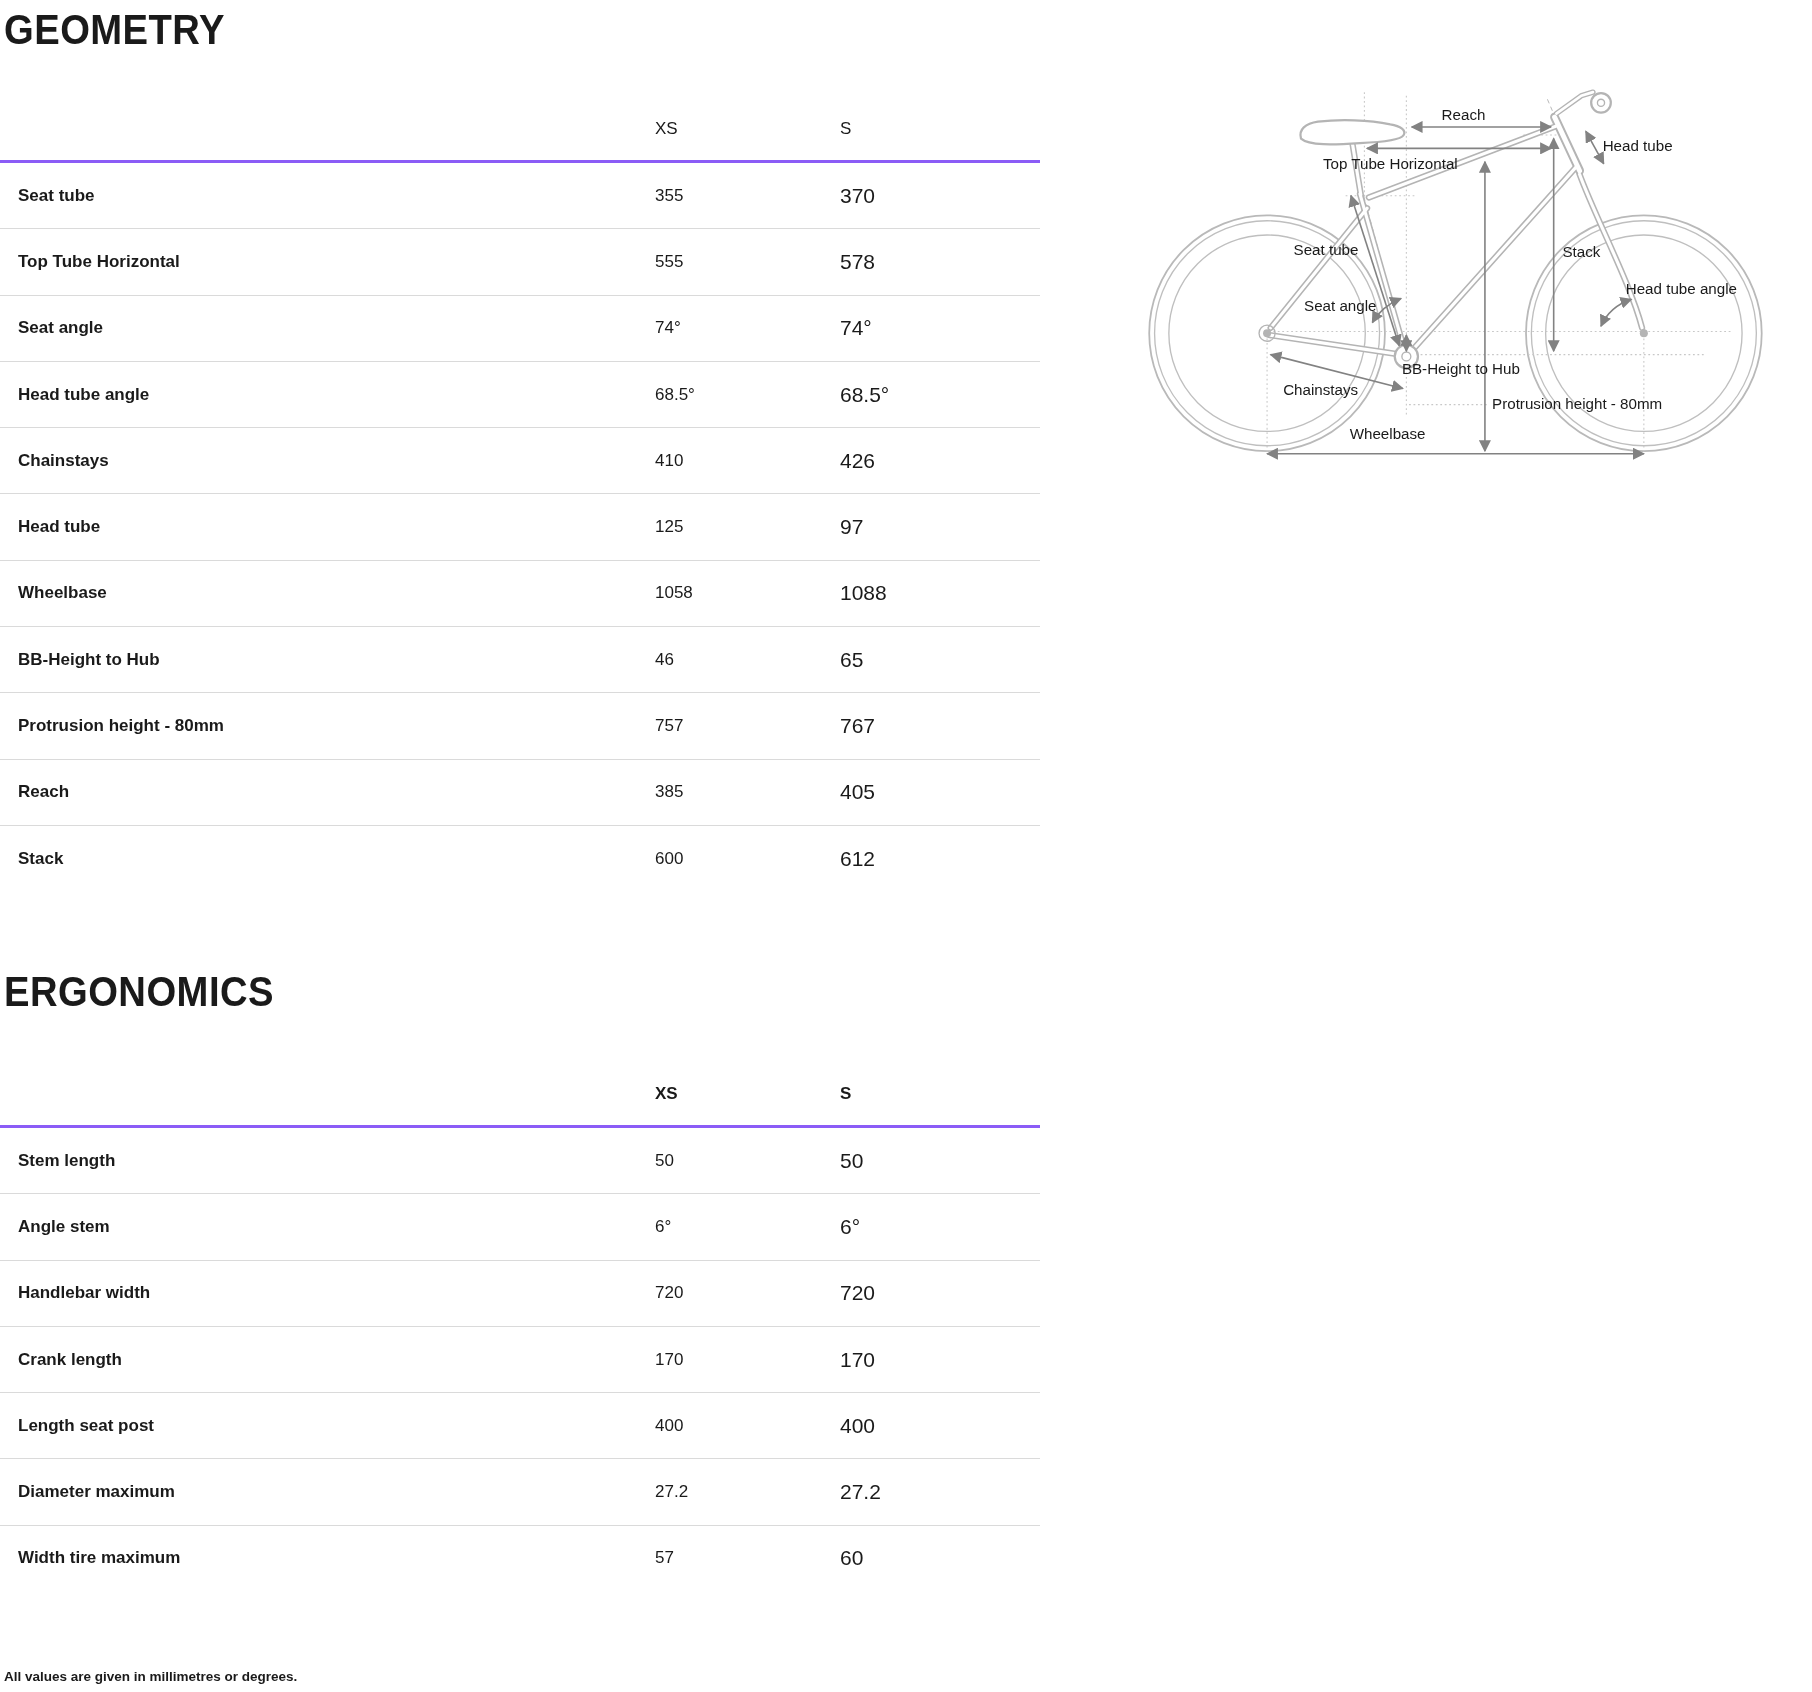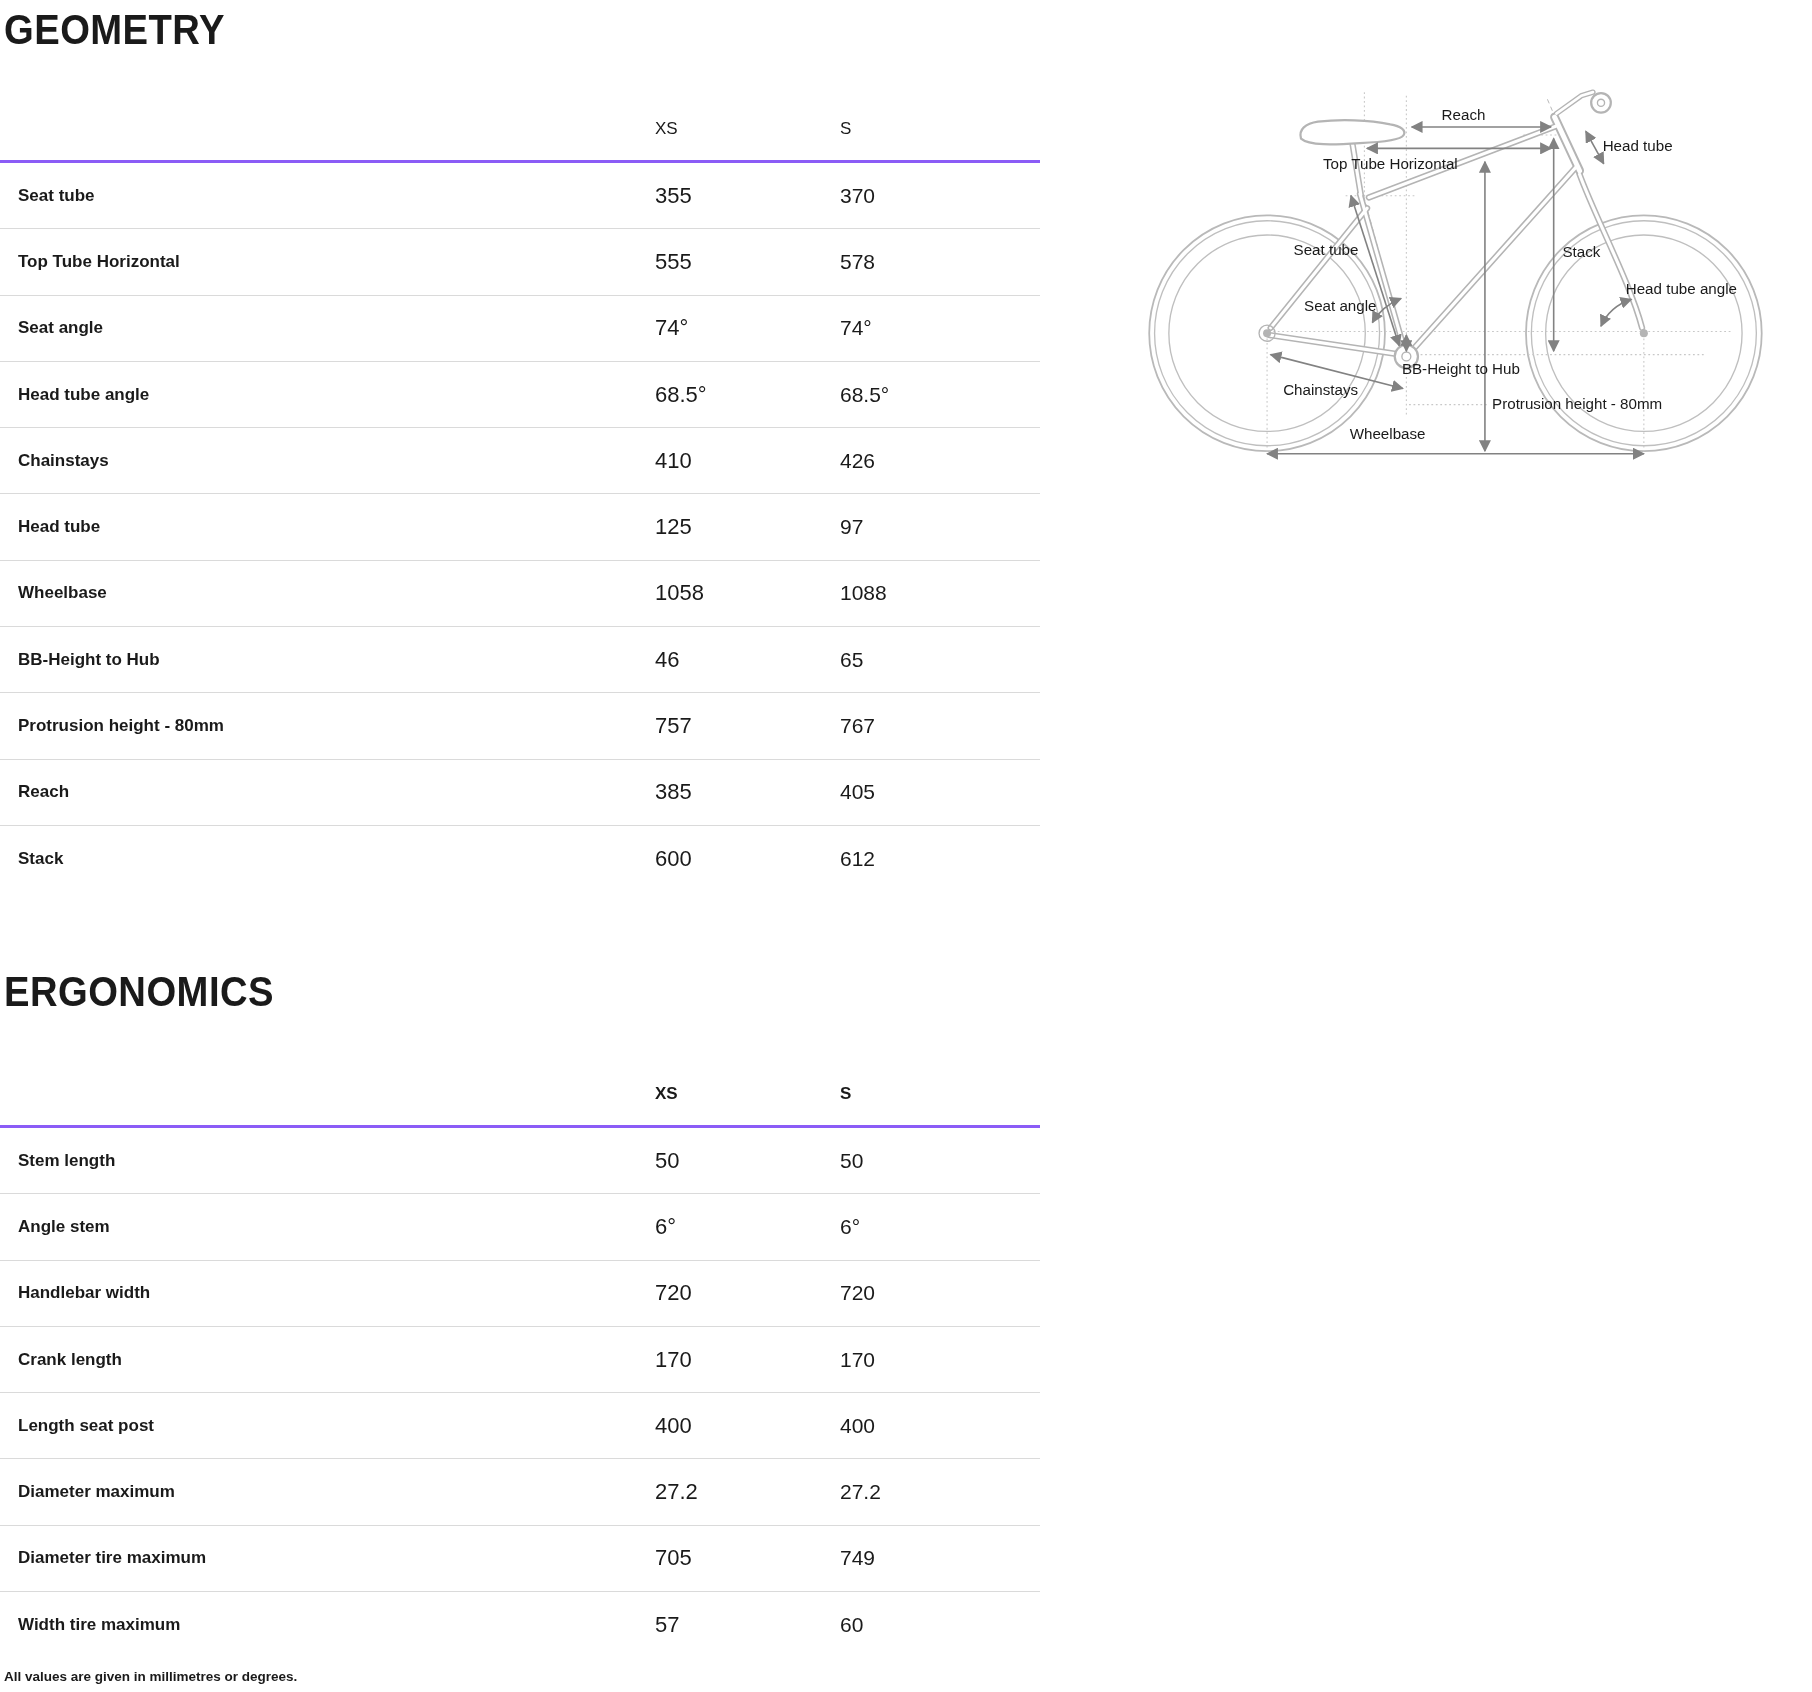--- a/index.html
+++ b/index.html
@@ -24,7 +24,7 @@
   .t-row{display:flex;height:65.3px;align-items:center}
   .t-row + .t-row{border-top:1px solid #dadada}
   .c-label{width:655px;padding-left:18px;box-sizing:border-box;font-weight:700;font-size:17px}
-  .c-xs{width:185px;font-size:22px}
+  .c-xs{width:185px;font-size:17px}
   .c-s{flex:1;font-size:21px}
   .t-head .c-label{font-weight:inherit}
   .t-head .c-xs,.t-head .c-s{font-size:17px}

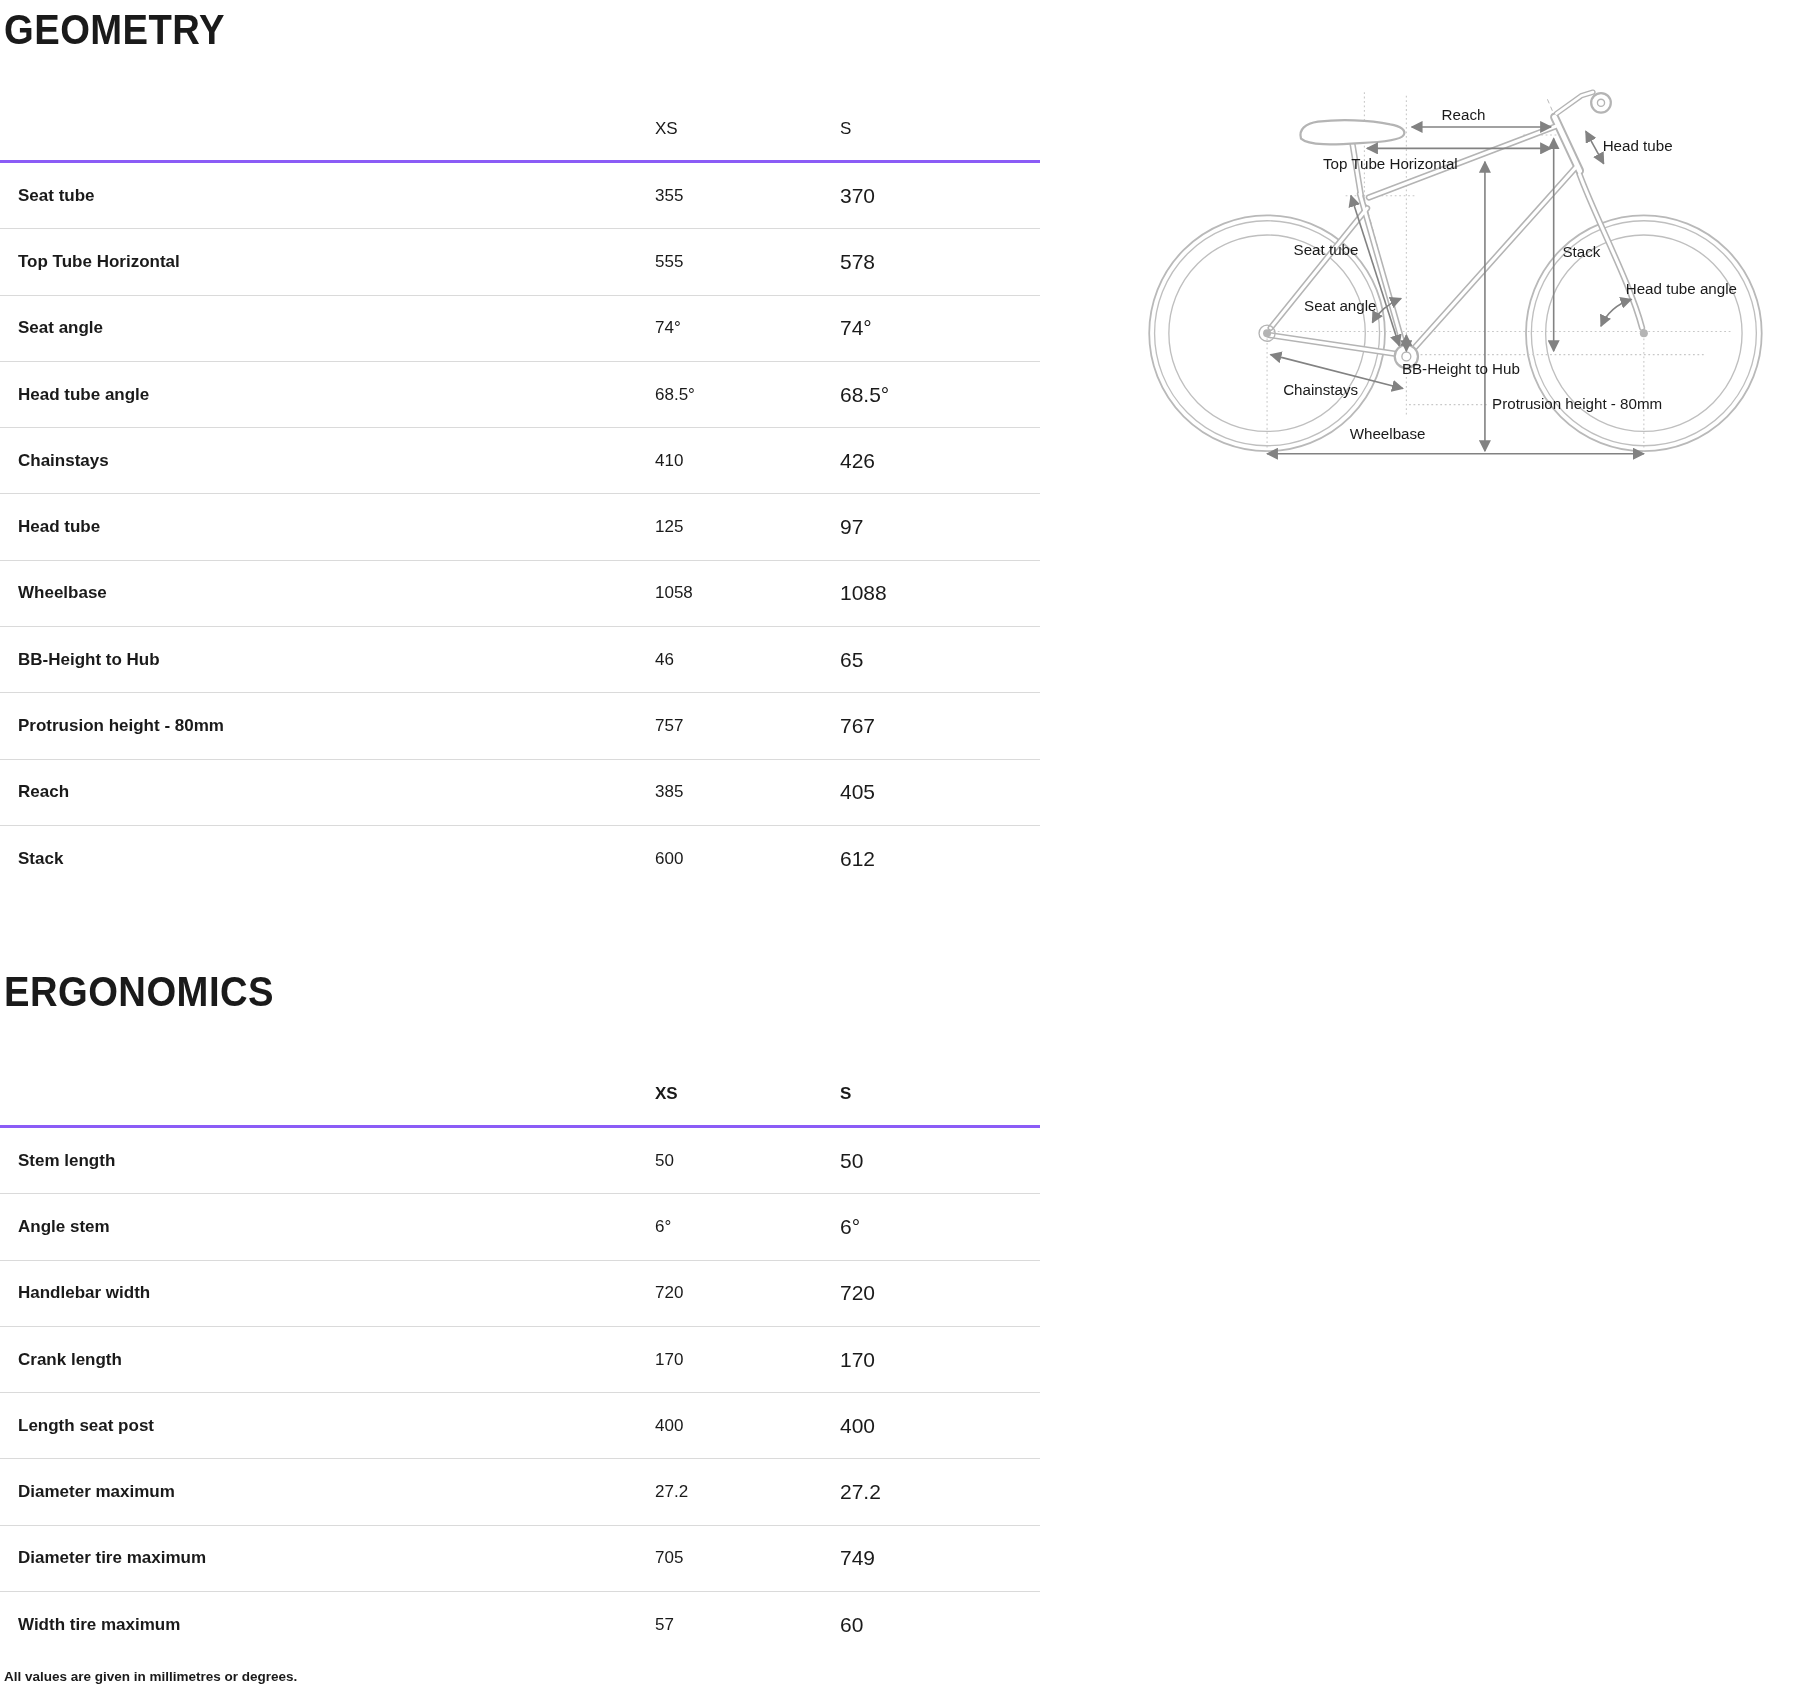--- a/index.html
+++ b/index.html
@@ -260,11 +260,6 @@
         <div class="c-s">27.2</div>
       </div>
       <div class="t-row">
-        <div class="c-label">Diameter tire maximum</div>
-        <div class="c-xs">705</div>
-        <div class="c-s">749</div>
-      </div>
-      <div class="t-row">
         <div class="c-label">Width tire maximum</div>
         <div class="c-xs">57</div>
         <div class="c-s">60</div>

